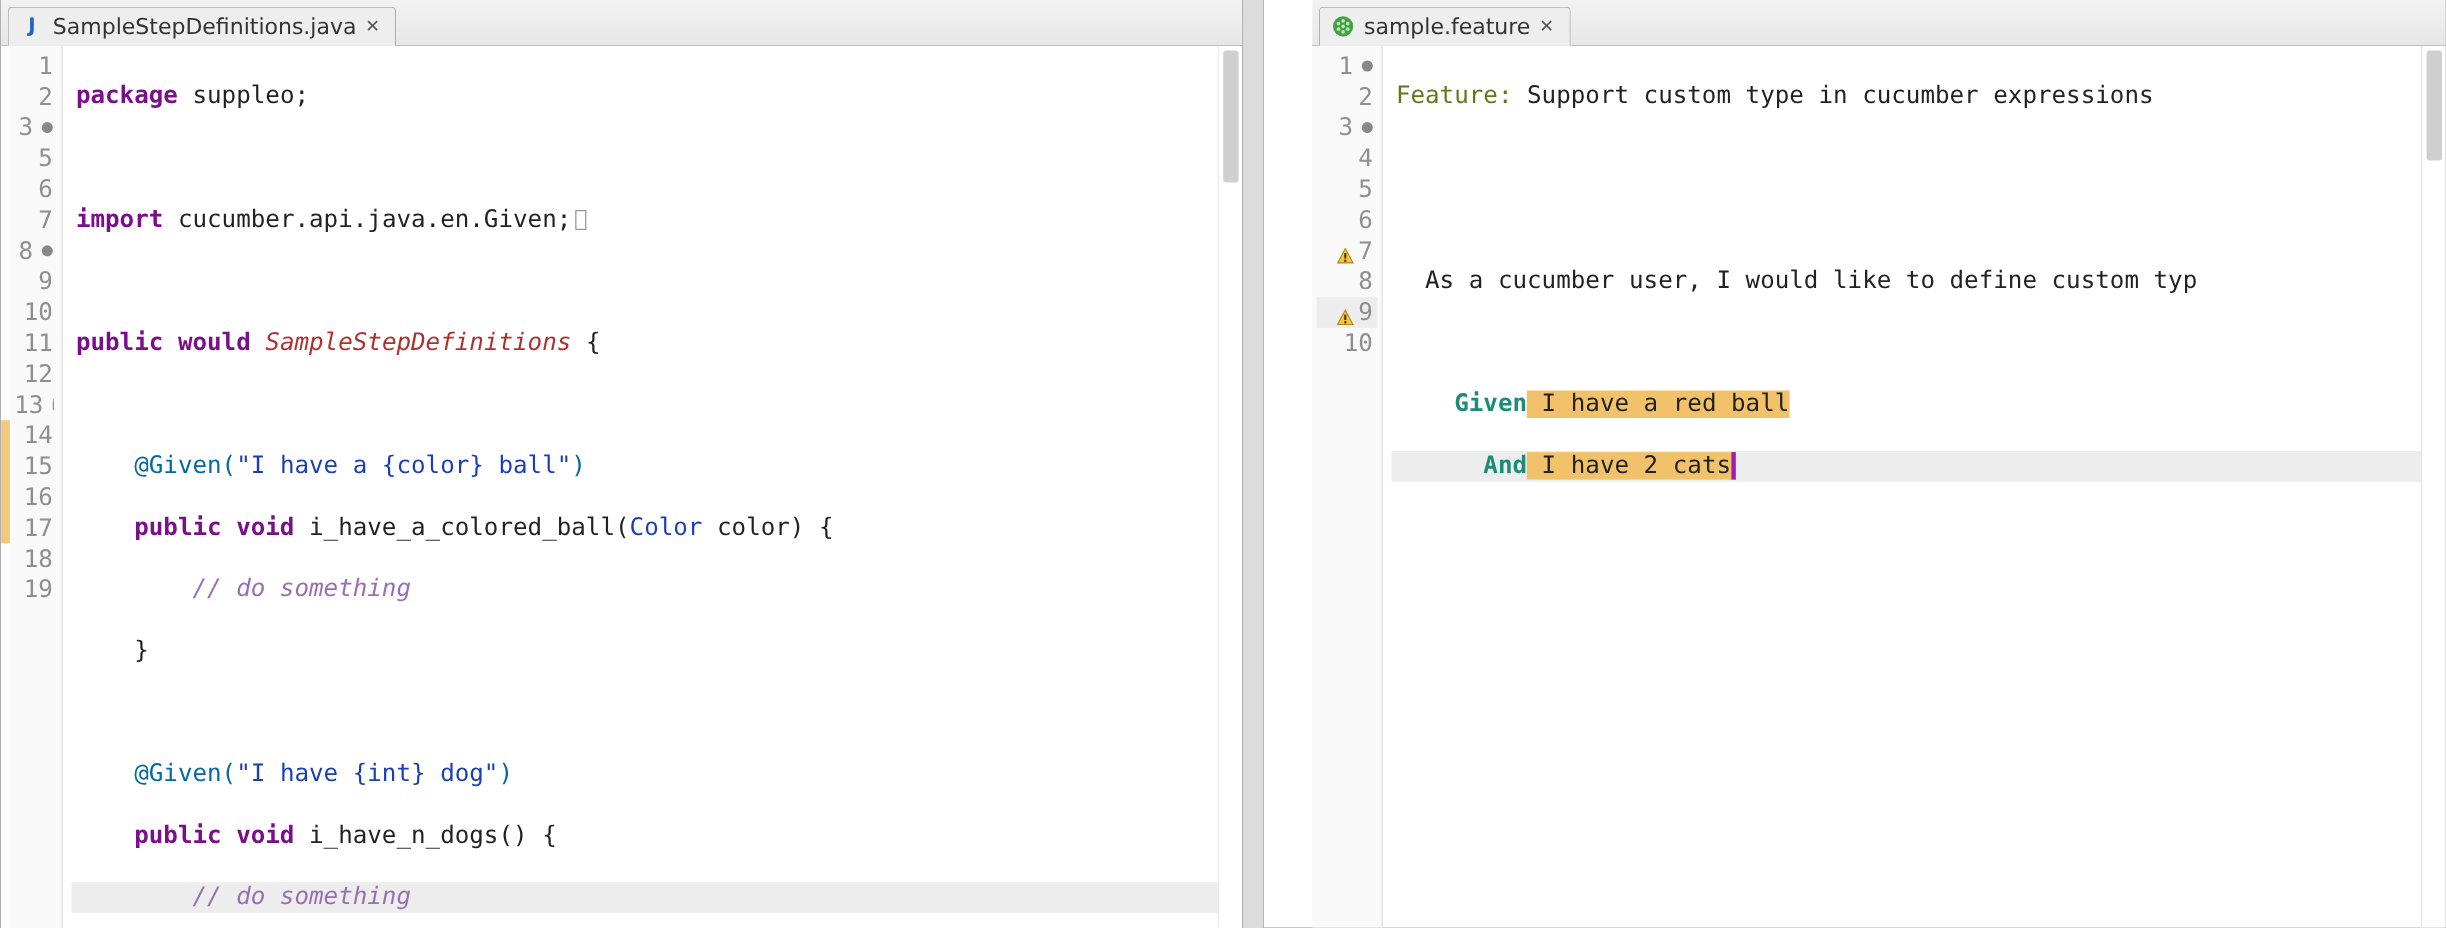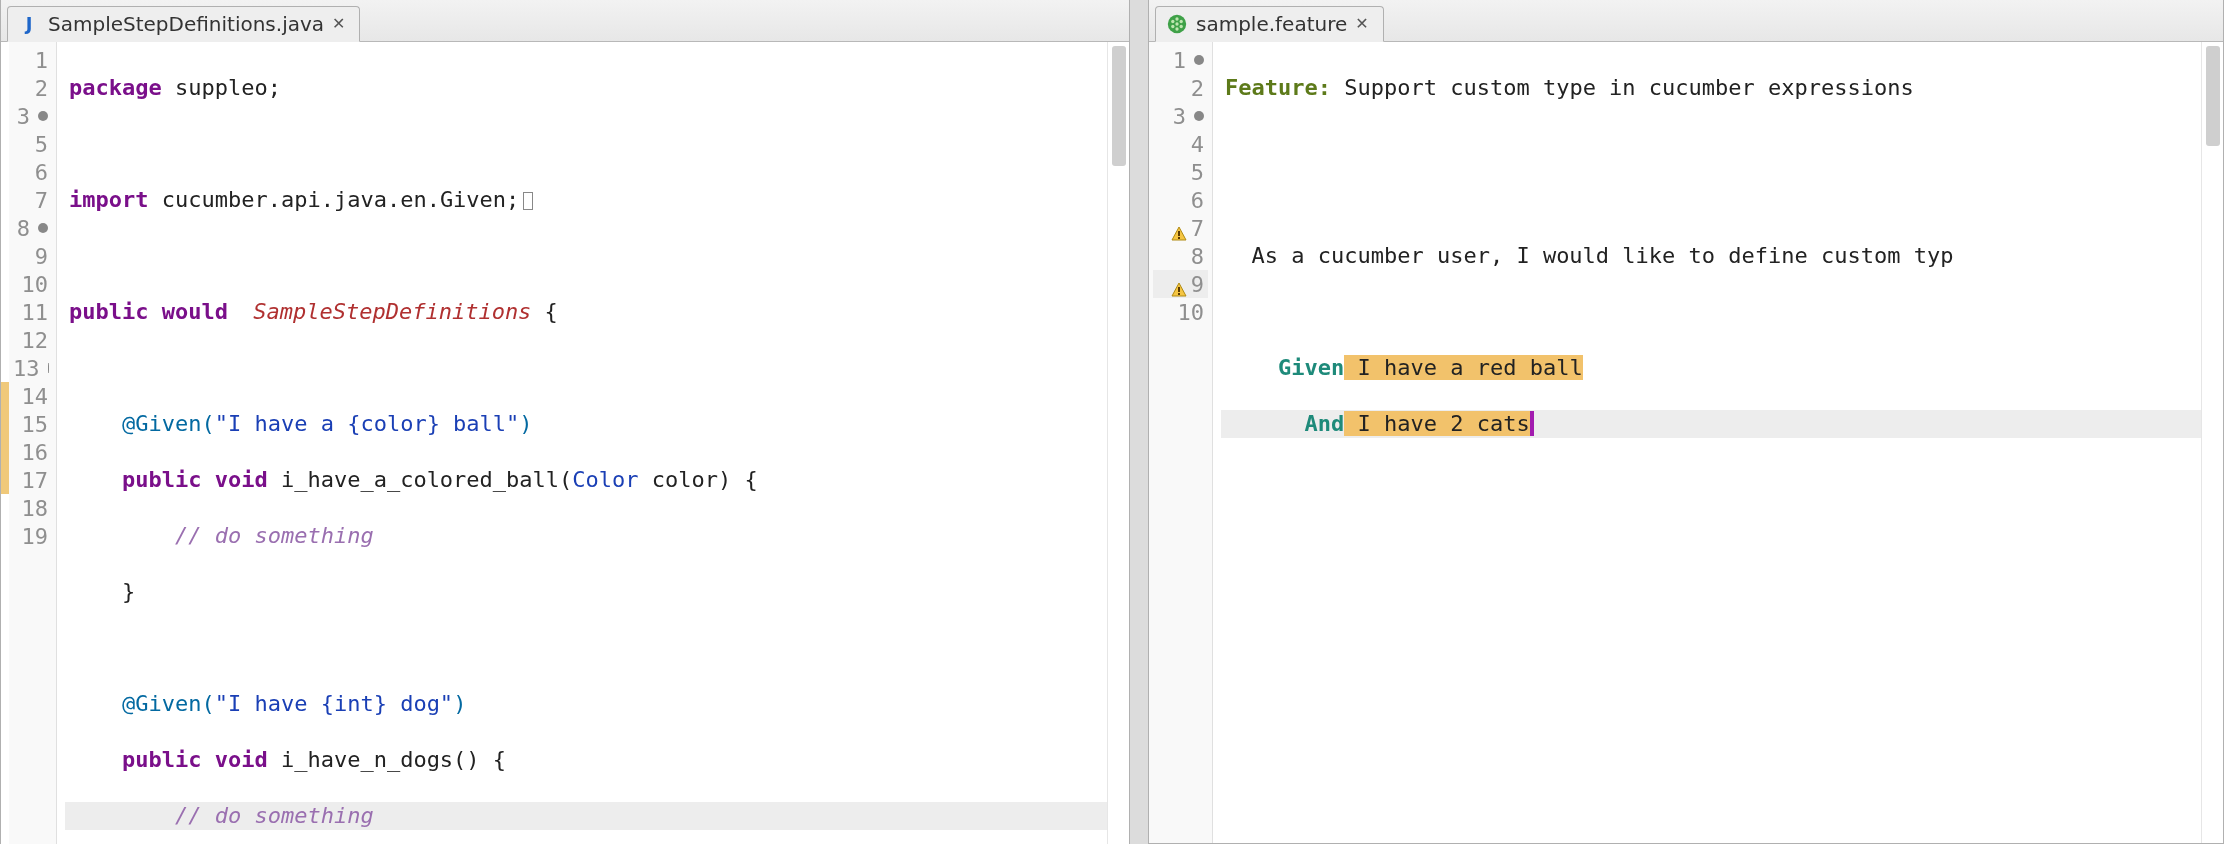--- a/index.html
+++ b/index.html
@@ -26,7 +26,7 @@
   }
   .pane-left { width: 1130px; }
   .divider { width: 18px; background: #dcdcdc; }
-  .pane-right { flex: 1; }
+  .pane-right { flex: 1; padding-left: 44px; }
 
   .tabbar {
     display: flex;

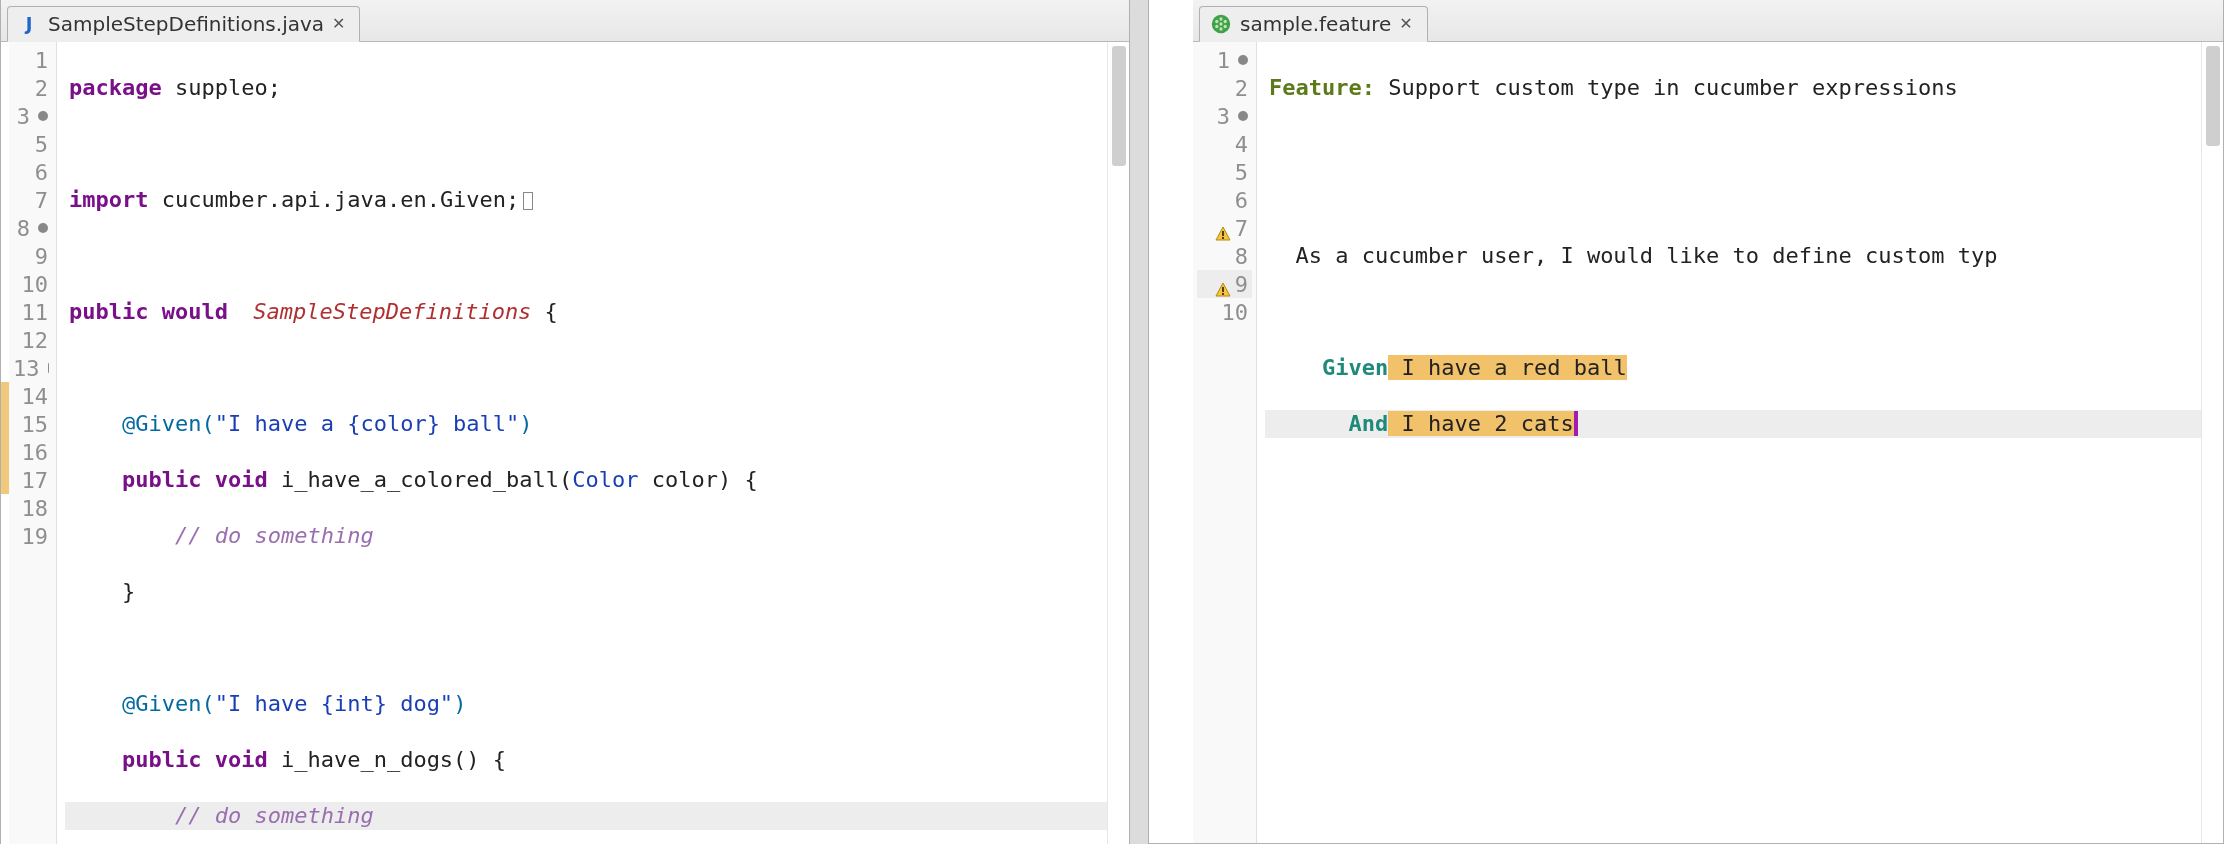--- a/index.html
+++ b/index.html
@@ -122,7 +122,7 @@
   .cmt  { color: #9a6fb0; font-style: italic; }
   .ann  { color: #0369a1; }
 
-  .fk   { color: #5d7a1a; font-weight: bold; }
+  .fk   { color: #5d7a1a; font-weight: normal; }
   .scn  { color: #5d7a1a; font-weight: bold; }
   .step { color: #1e8a7a; font-weight: bold; }
   .hl   { background: #f2c26b; color: #222; text-align: center; }

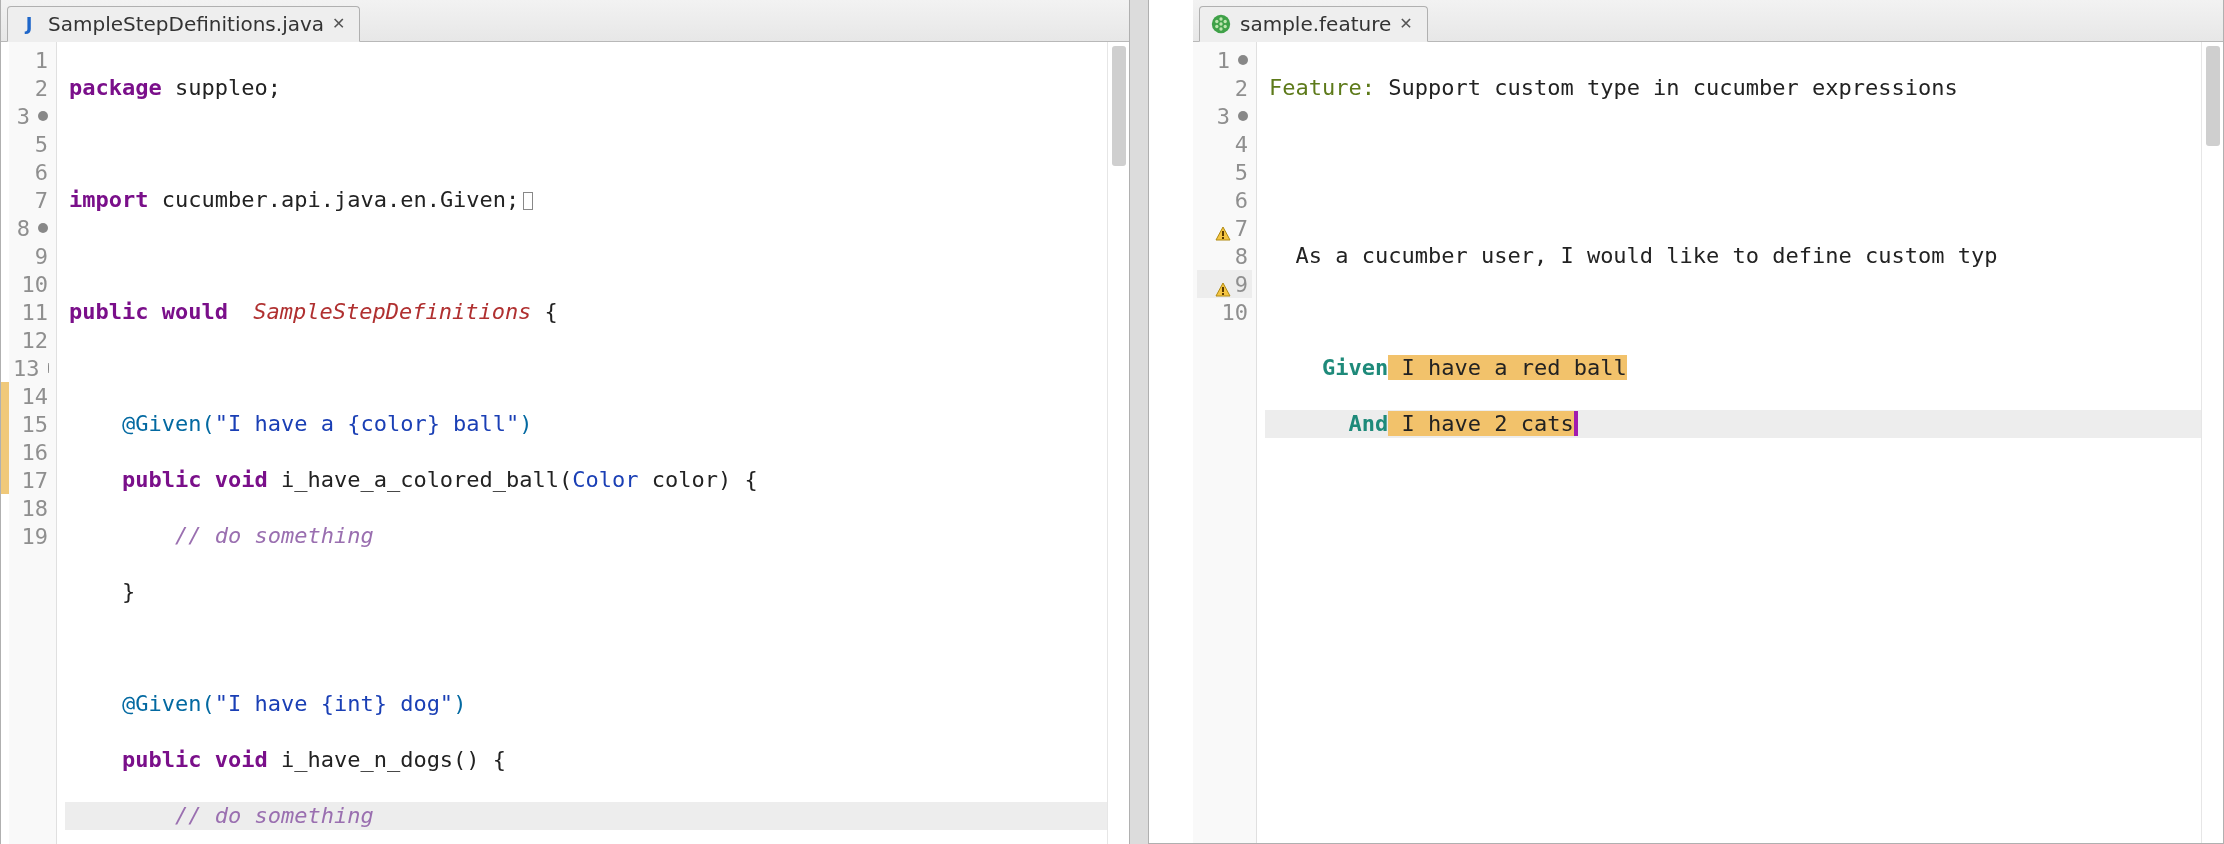--- a/index.html
+++ b/index.html
@@ -116,7 +116,7 @@
   .line.cur { background: #ededed; }
 
   .kw   { color: #7a0f8a; font-weight: bold; }
-  .cls  { color: #b03030; font-style: italic; margin-left: 12px; }
+  .cls  { color: #b03030; font-style: italic; }
   .str  { color: #1a3fb5; }
   .type { color: #1a3fb5; }
   .cmt  { color: #9a6fb0; font-style: italic; }

